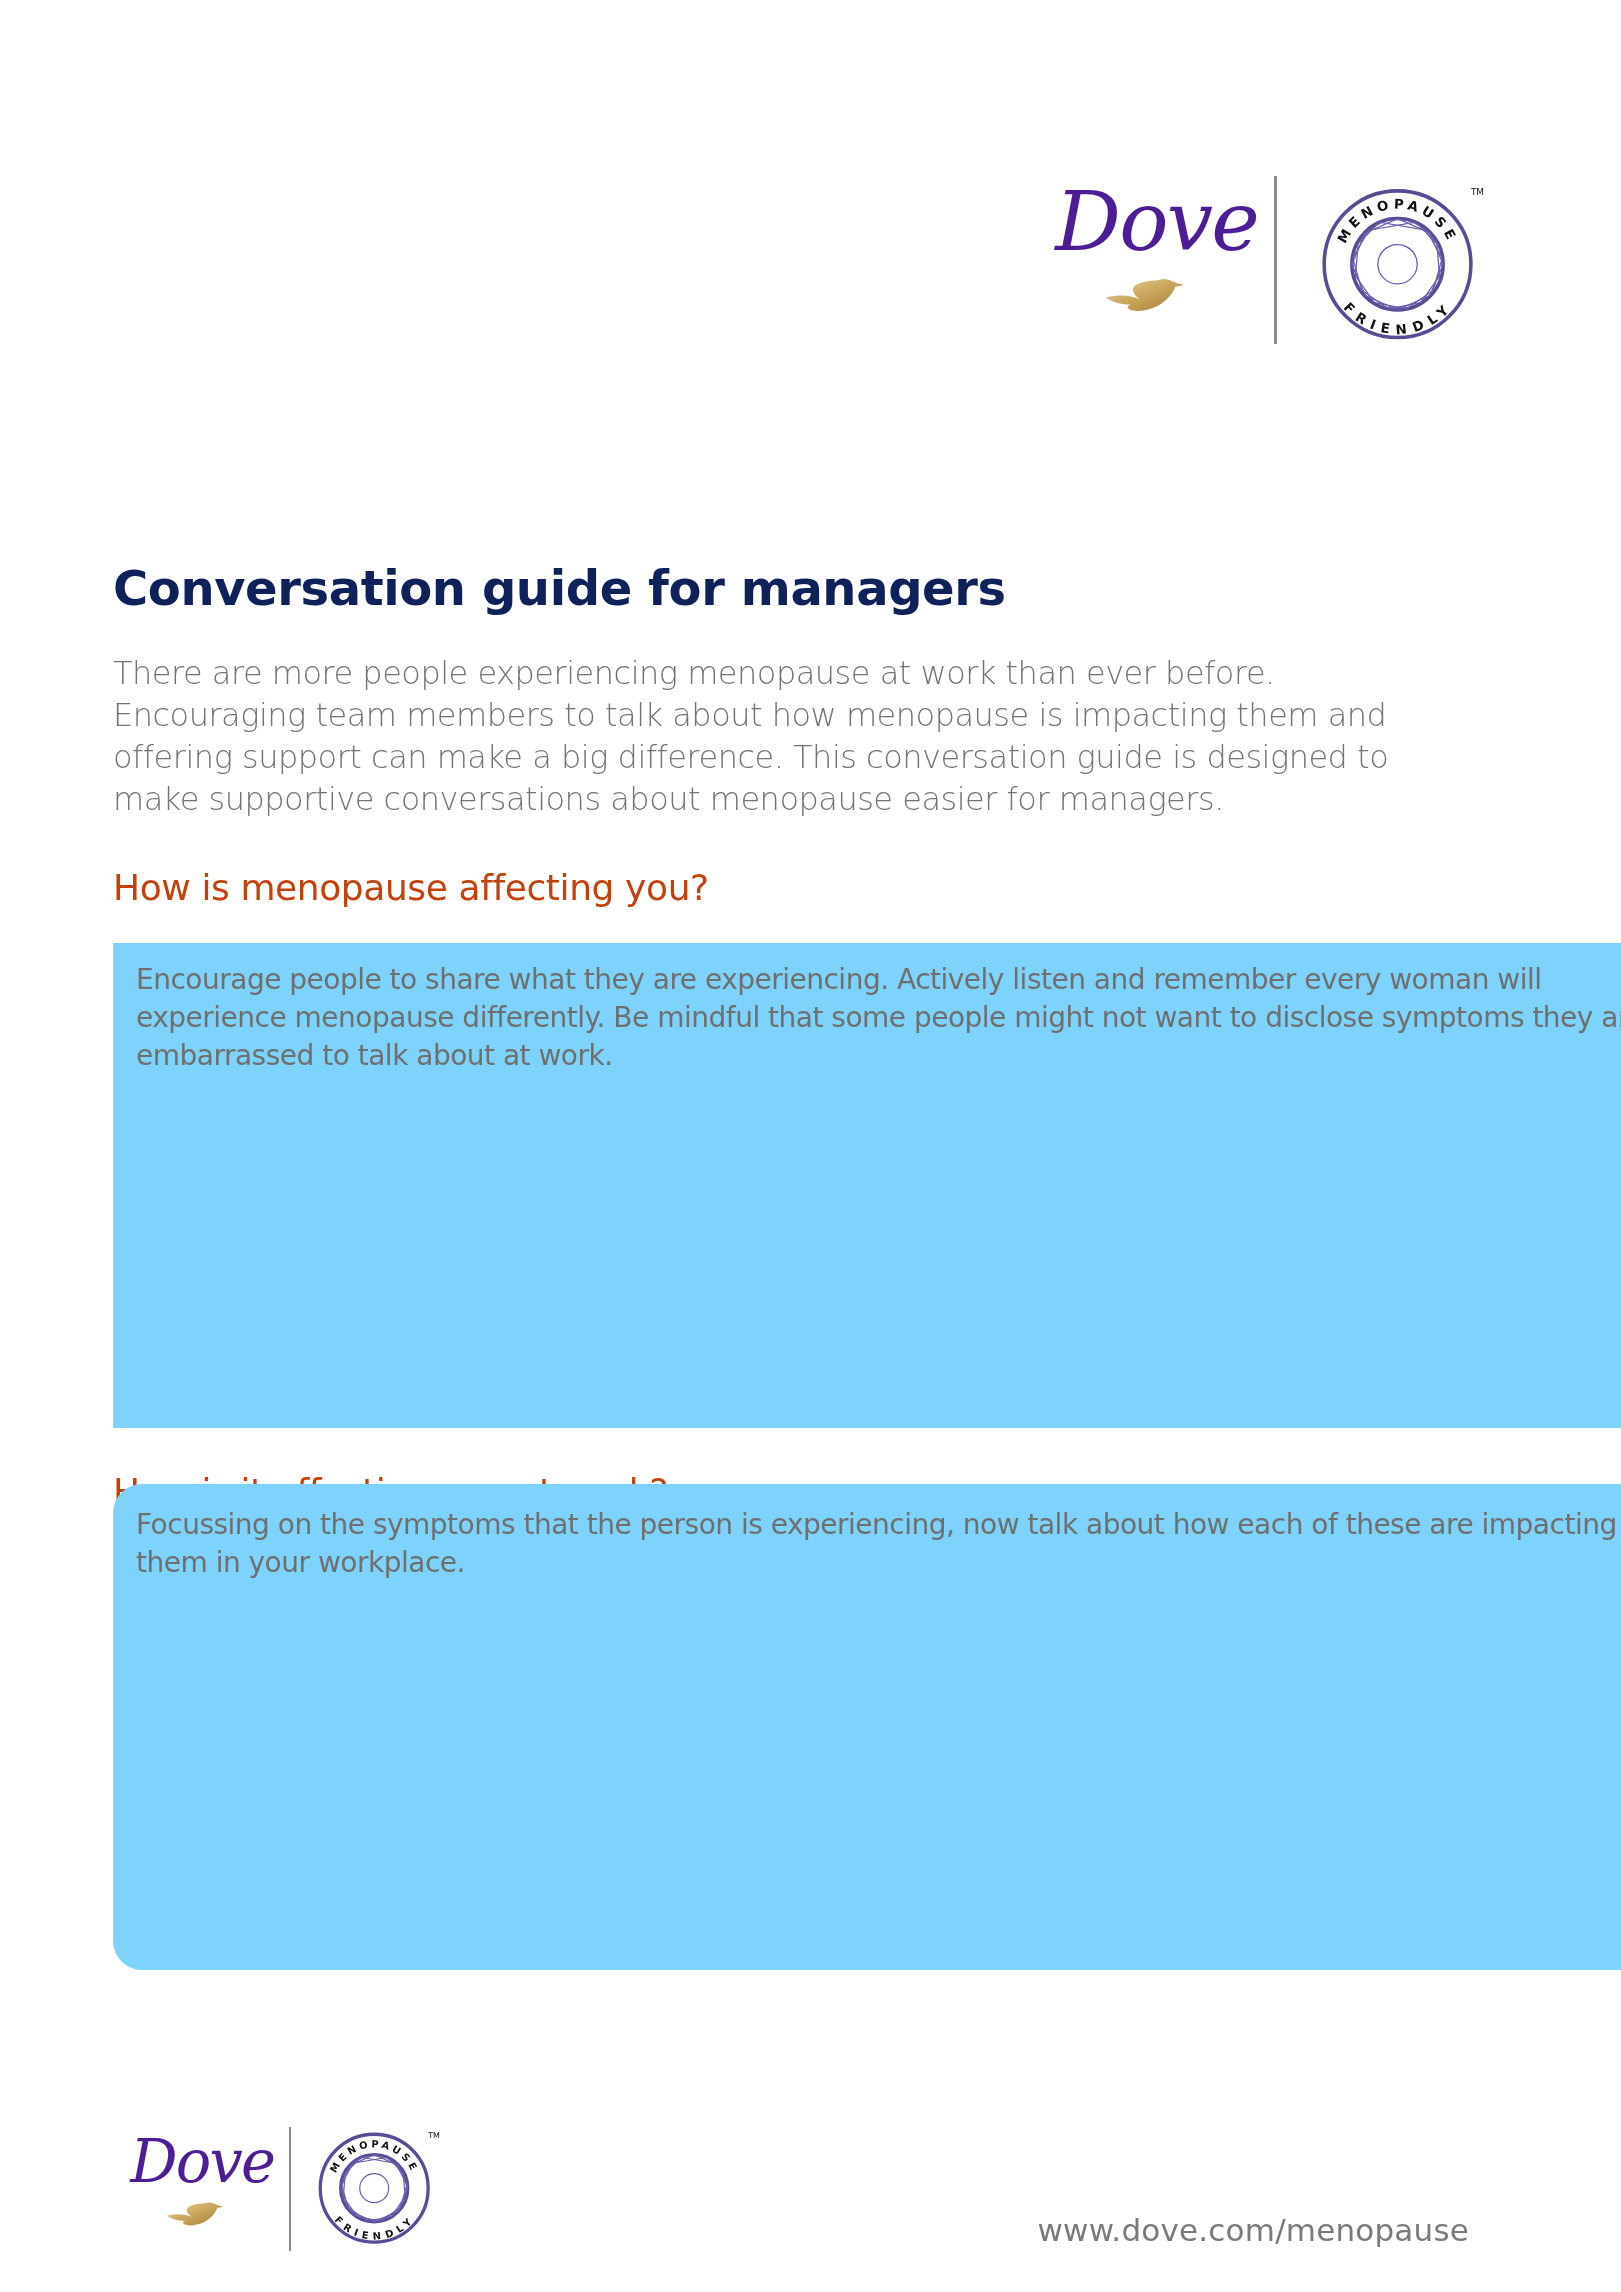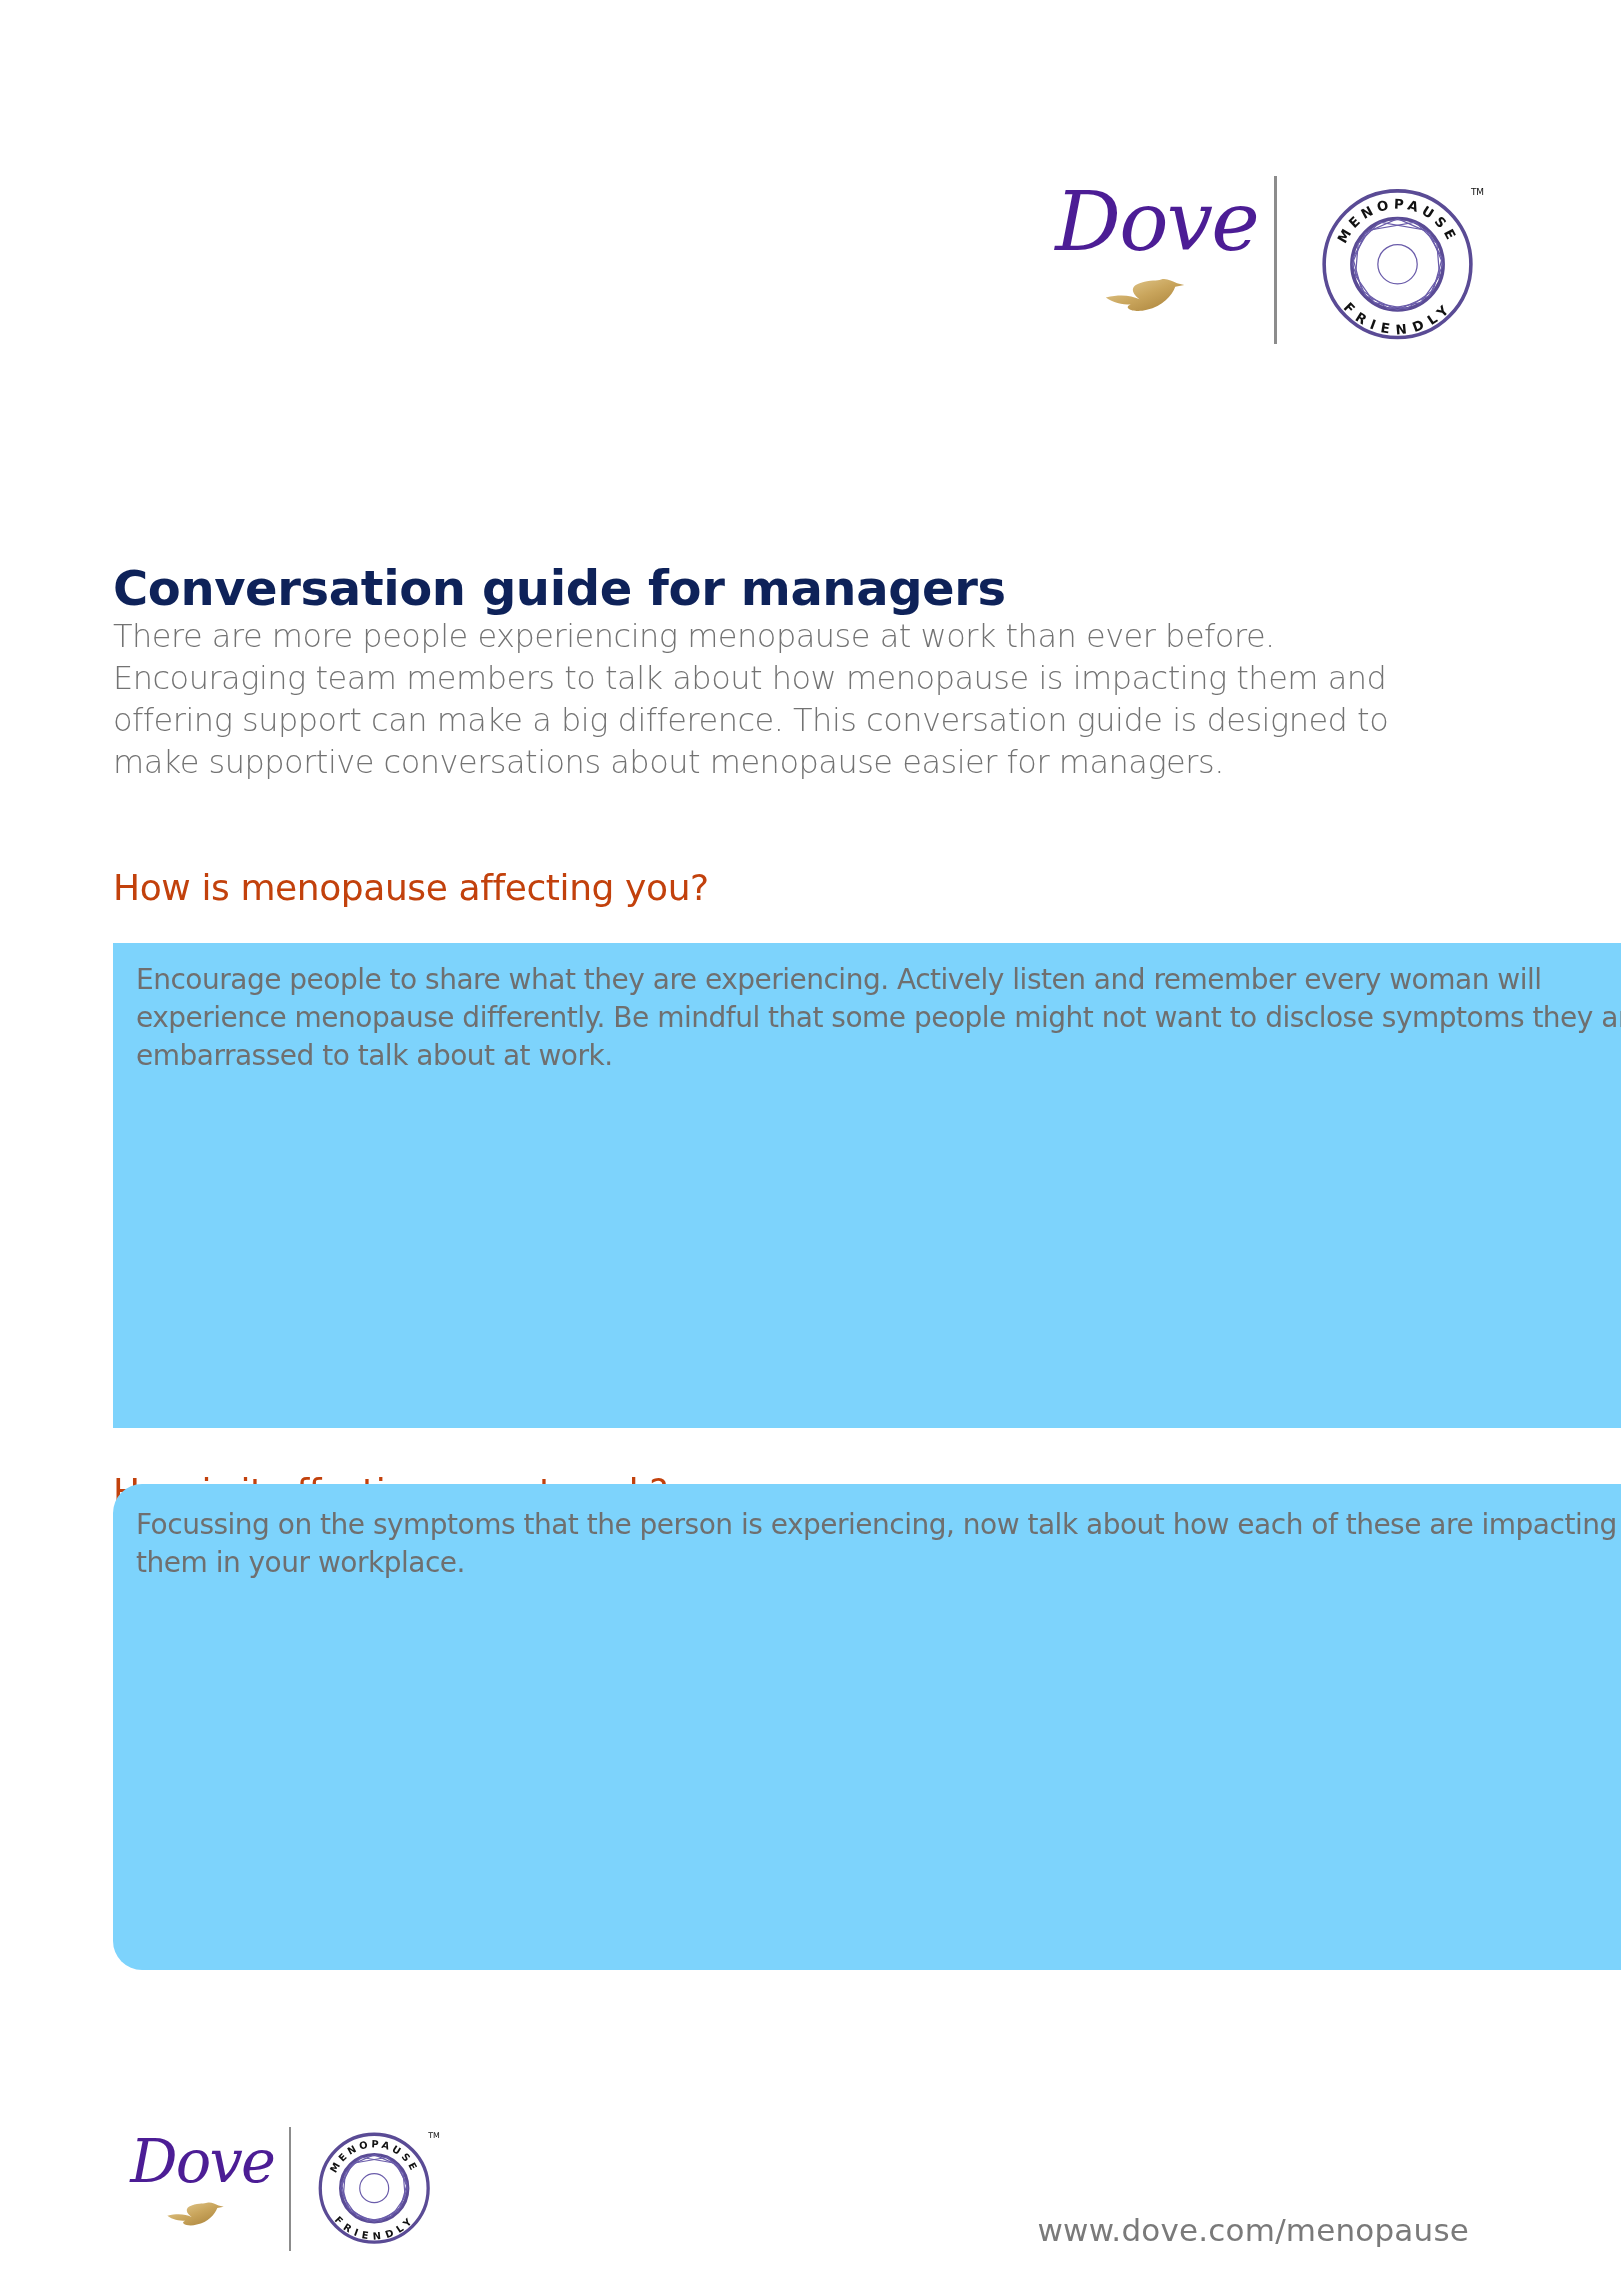--- a/index.html
+++ b/index.html
@@ -13,7 +13,7 @@
   .badge { position:absolute; }
 
   .title { position:absolute; left:113px; top:560px; font-size:48px; font-weight:bold; color:#0e2259; letter-spacing:-0.4px; white-space:nowrap; }
-  .intro { position:absolute; left:113px; top:615px; width:1361px; font-size:32px; line-height:42px; color:#737373; font-weight:300; letter-spacing:-0.5px; }
+  .intro { position:absolute; left:113px; top:652px; width:1361px; font-size:32px; line-height:42px; color:#737373; font-weight:300; letter-spacing:-0.5px; }
   .h2 { position:absolute; left:113px; font-size:36px; color:#c2410c; letter-spacing:-0.4px; white-space:nowrap; }
   .box { position:absolute; left:113px; width:1600px; background:#7dd3fc; }
   .box-text { position:absolute; left:23px; right:27px; font-size:28px; line-height:38px; color:#6f6f6f; letter-spacing:-0.5px; }

